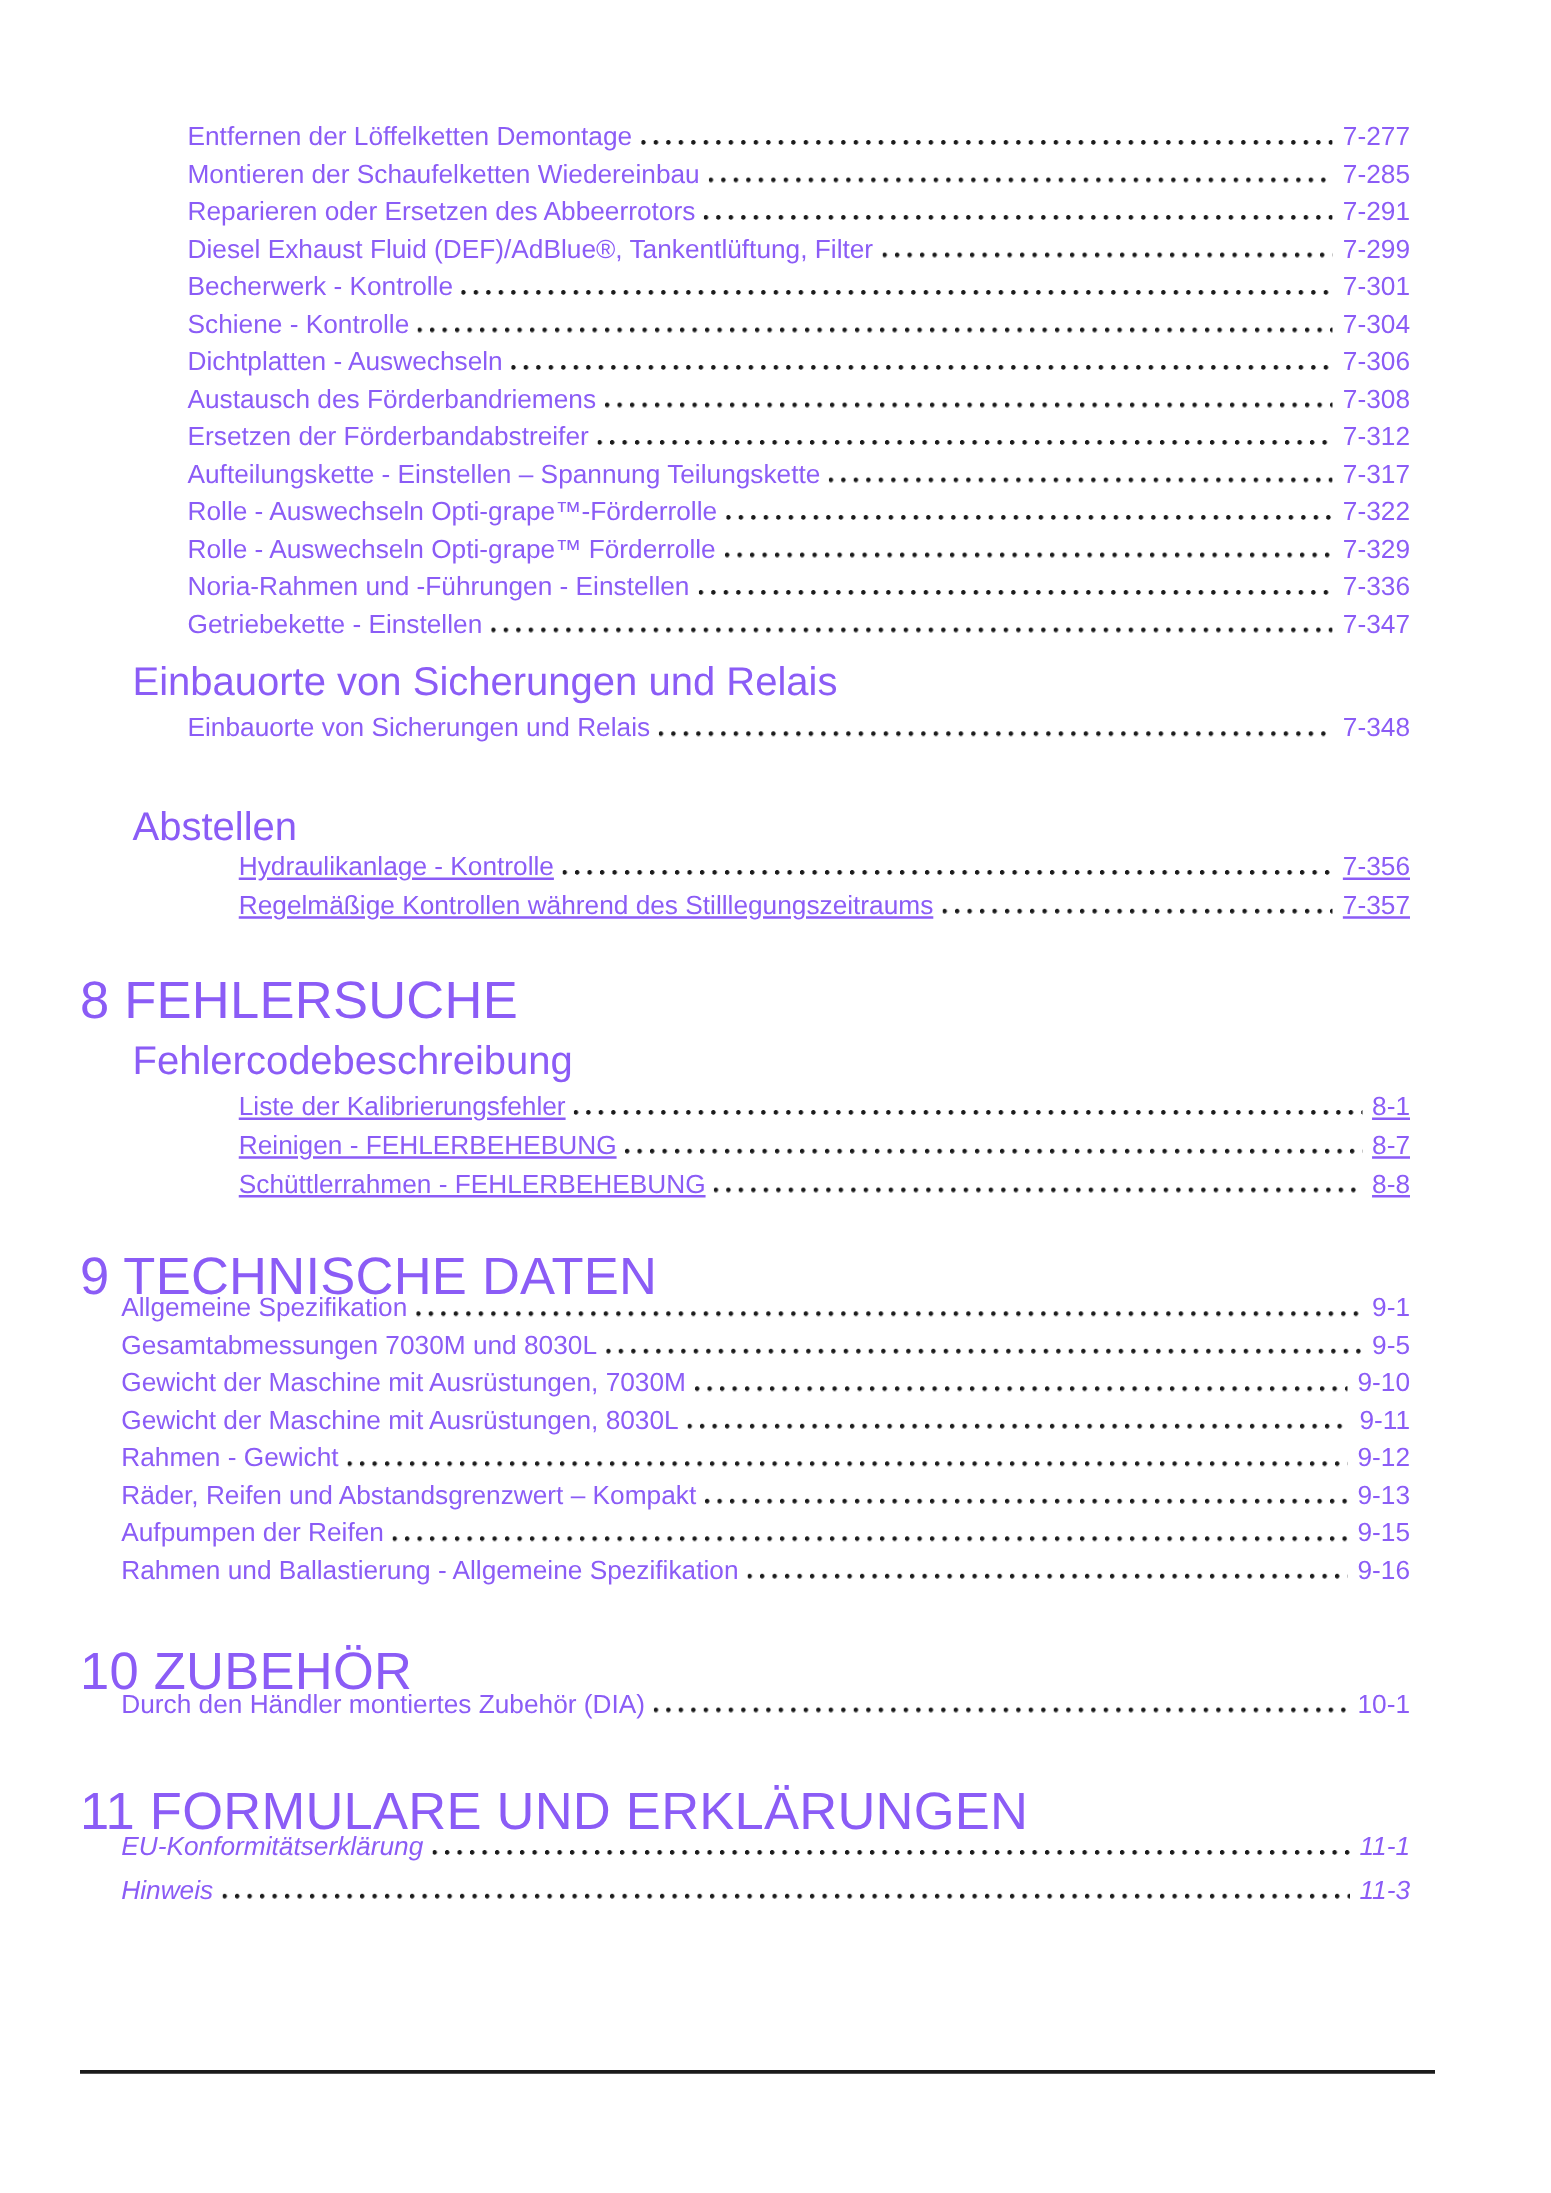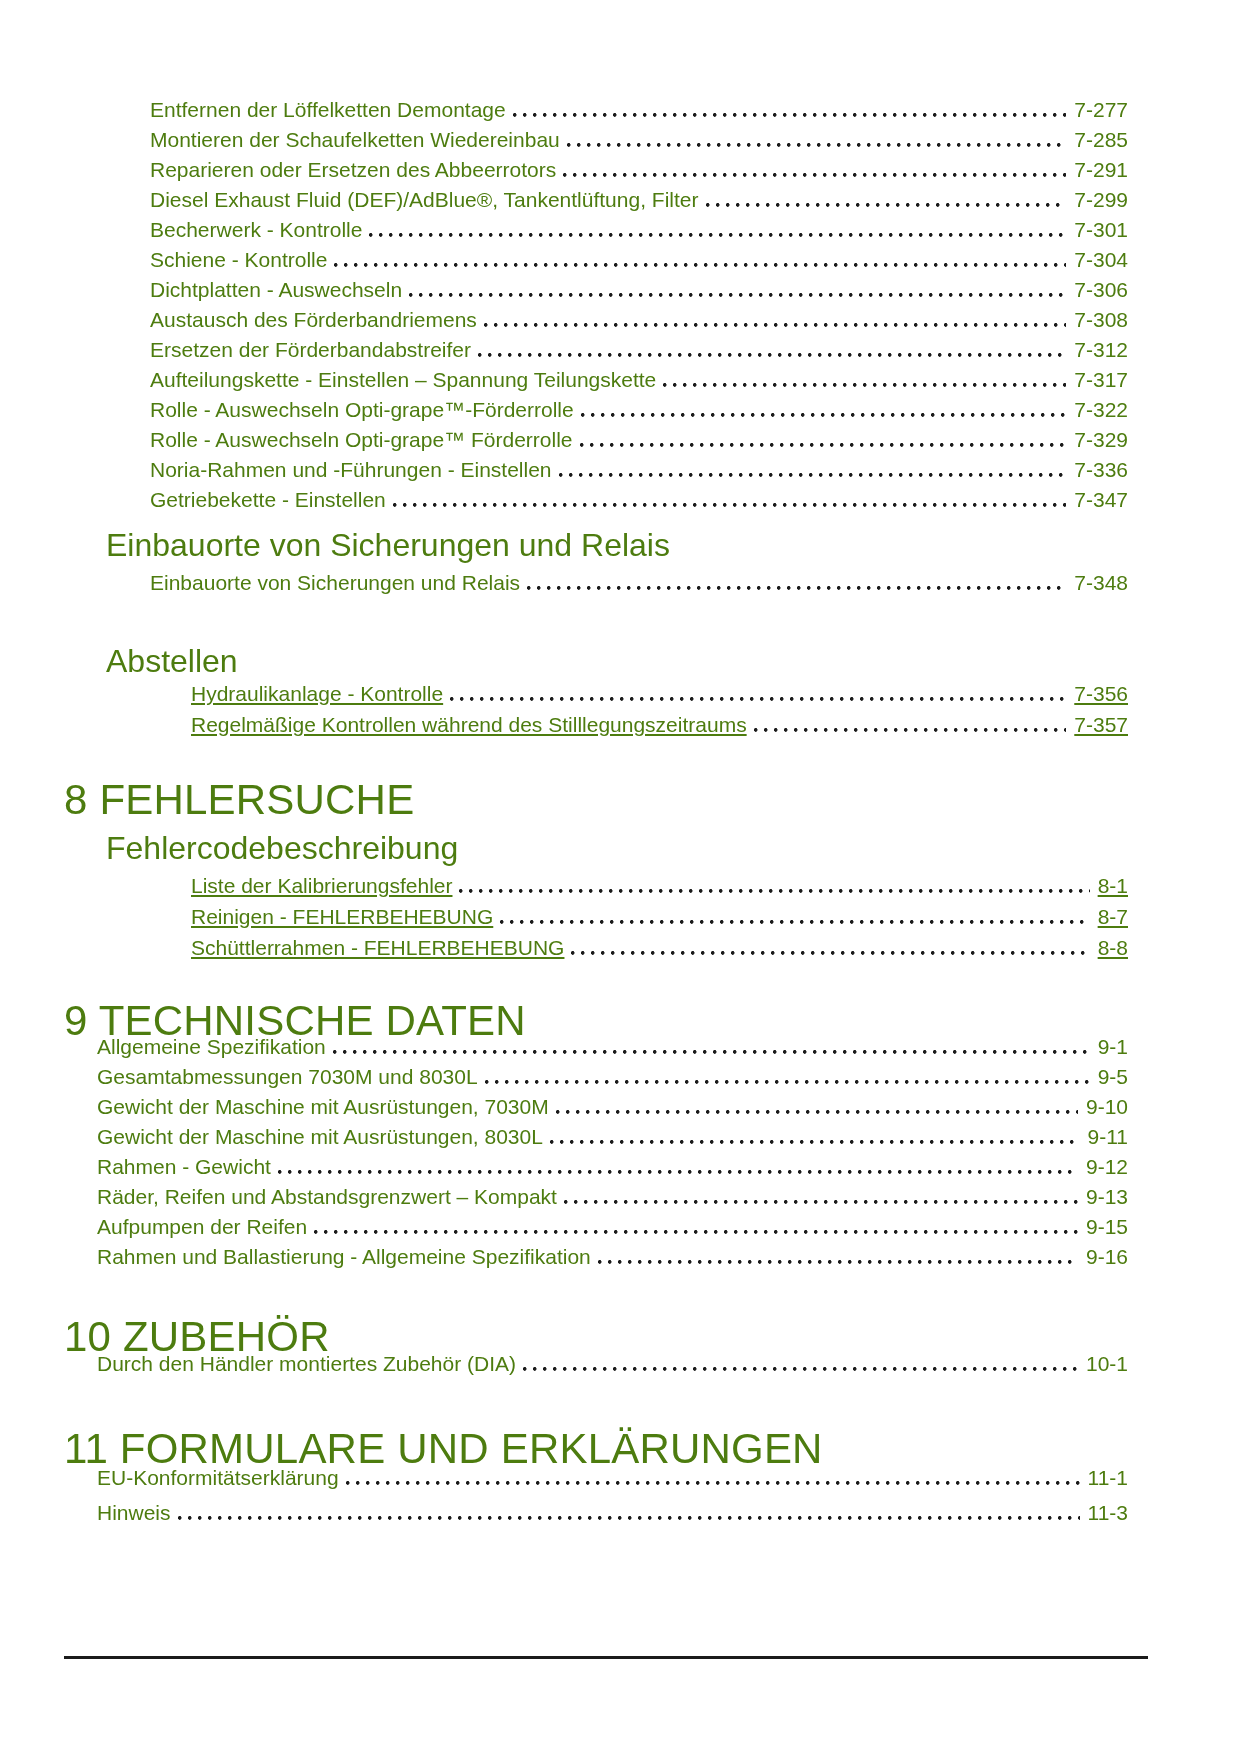--- a/index.html
+++ b/index.html
@@ -8,7 +8,7 @@
     width: 1241px;
     height: 1754px;
     background: #ffffff;
-    color: #4d7c0f;
+    color: #8b5cf6;
     font-family: "Liberation Sans", "DejaVu Sans", sans-serif;
     overflow: hidden;
   }

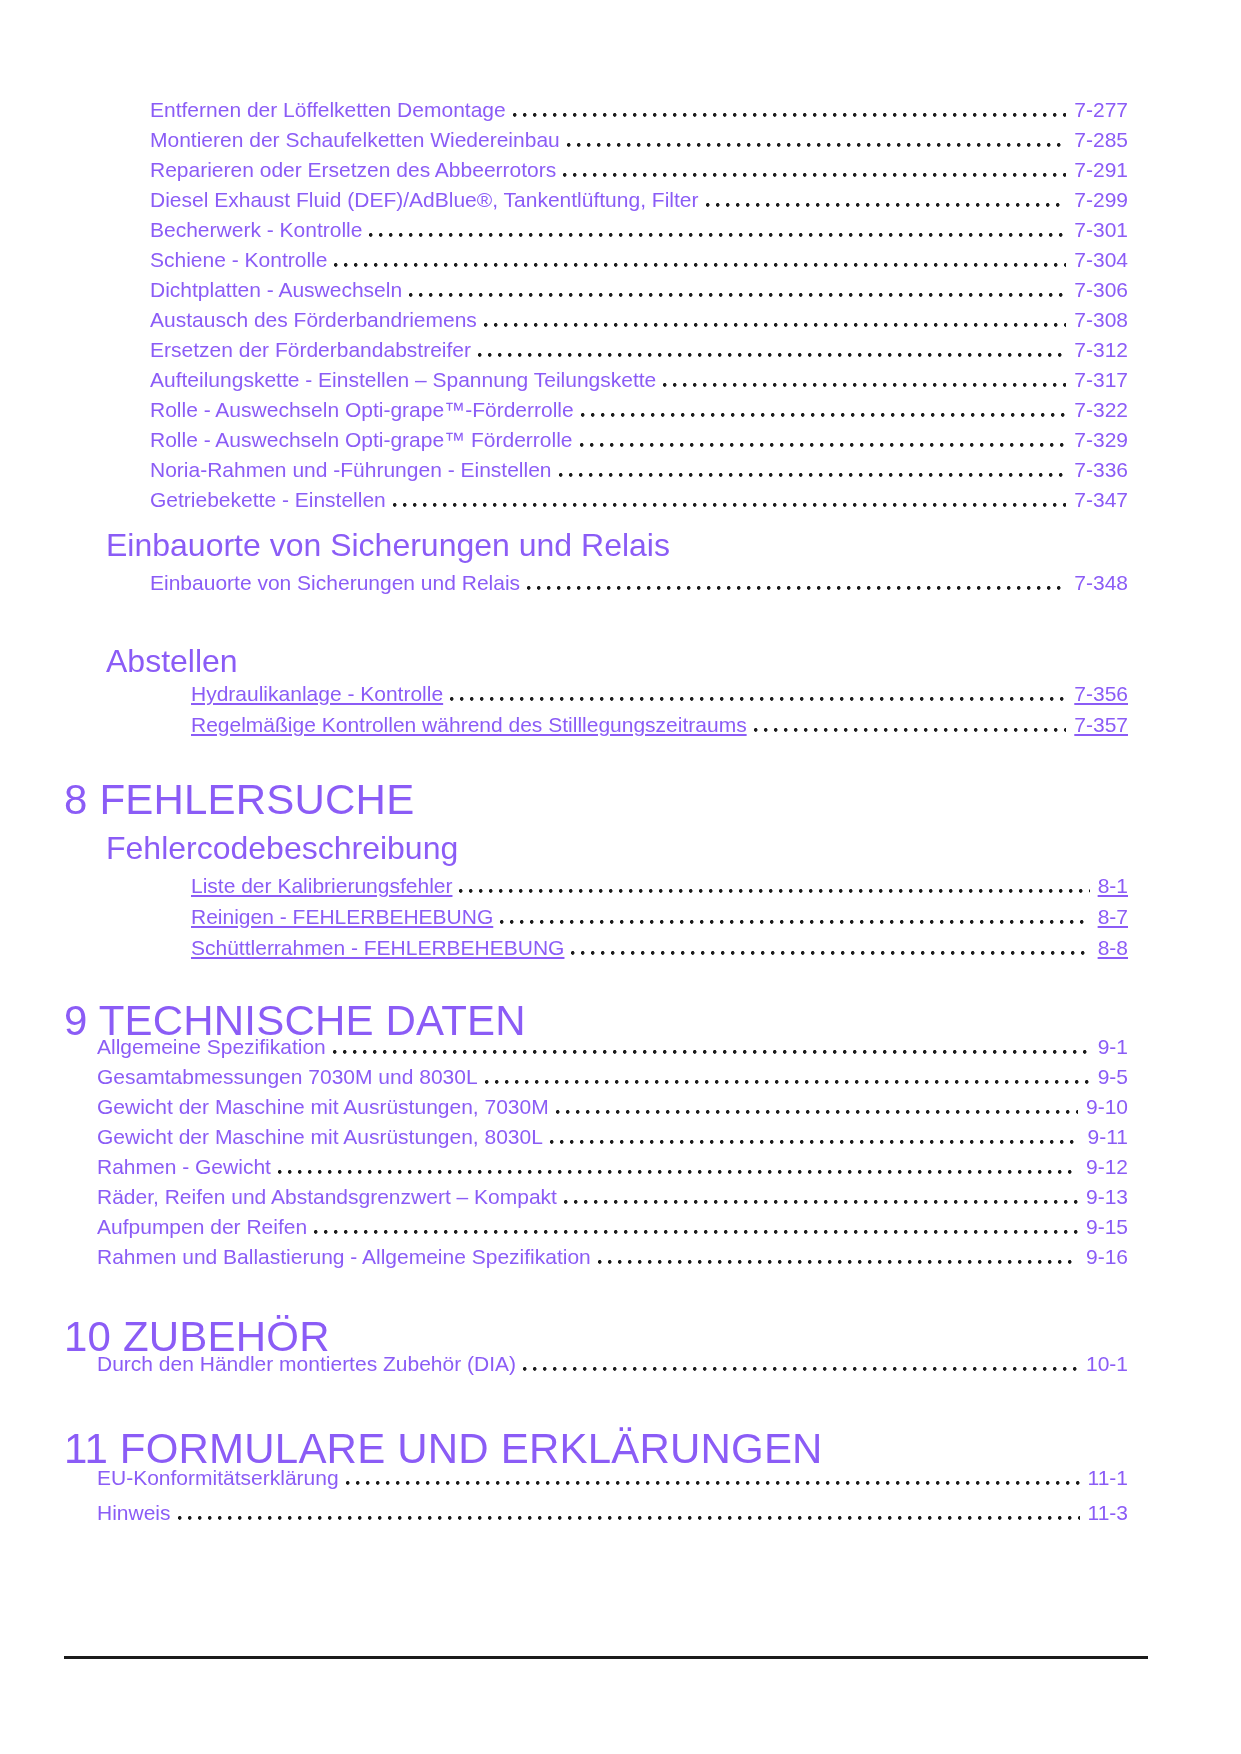--- a/index.html
+++ b/index.html
@@ -221,7 +221,7 @@
 
   <div class="block chapter" style="top:1425px; left:64px;">11 FORMULARE UND ERKLÄRUNGEN</div>
 
-  <div class="block rows pitch35" style="top:1460px; left:97px; width:1031px;">
+  <div class="block rows pitch35" style="top:1460px; left:97px; width:1031px;font-style:italic;">
     <div class="row">
       <span class="lbl">EU-Konformitätserklärung</span>
       <span class="dots"></span>

